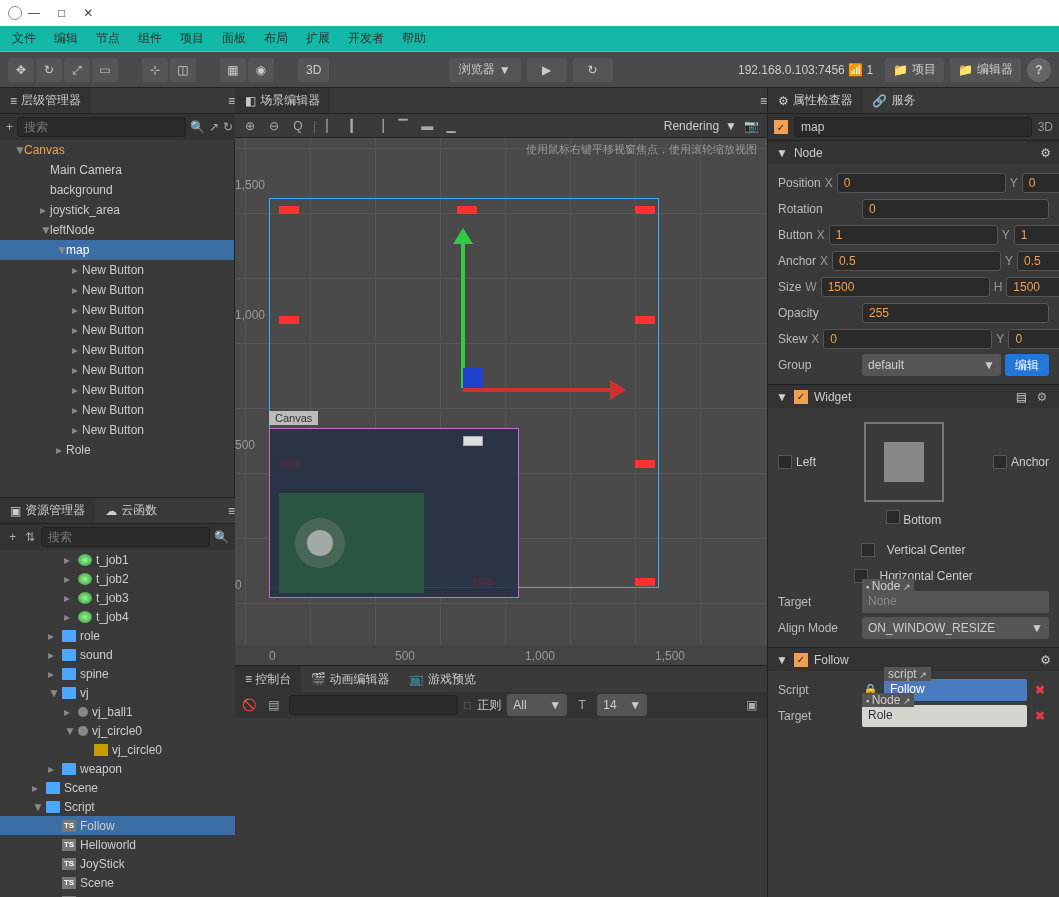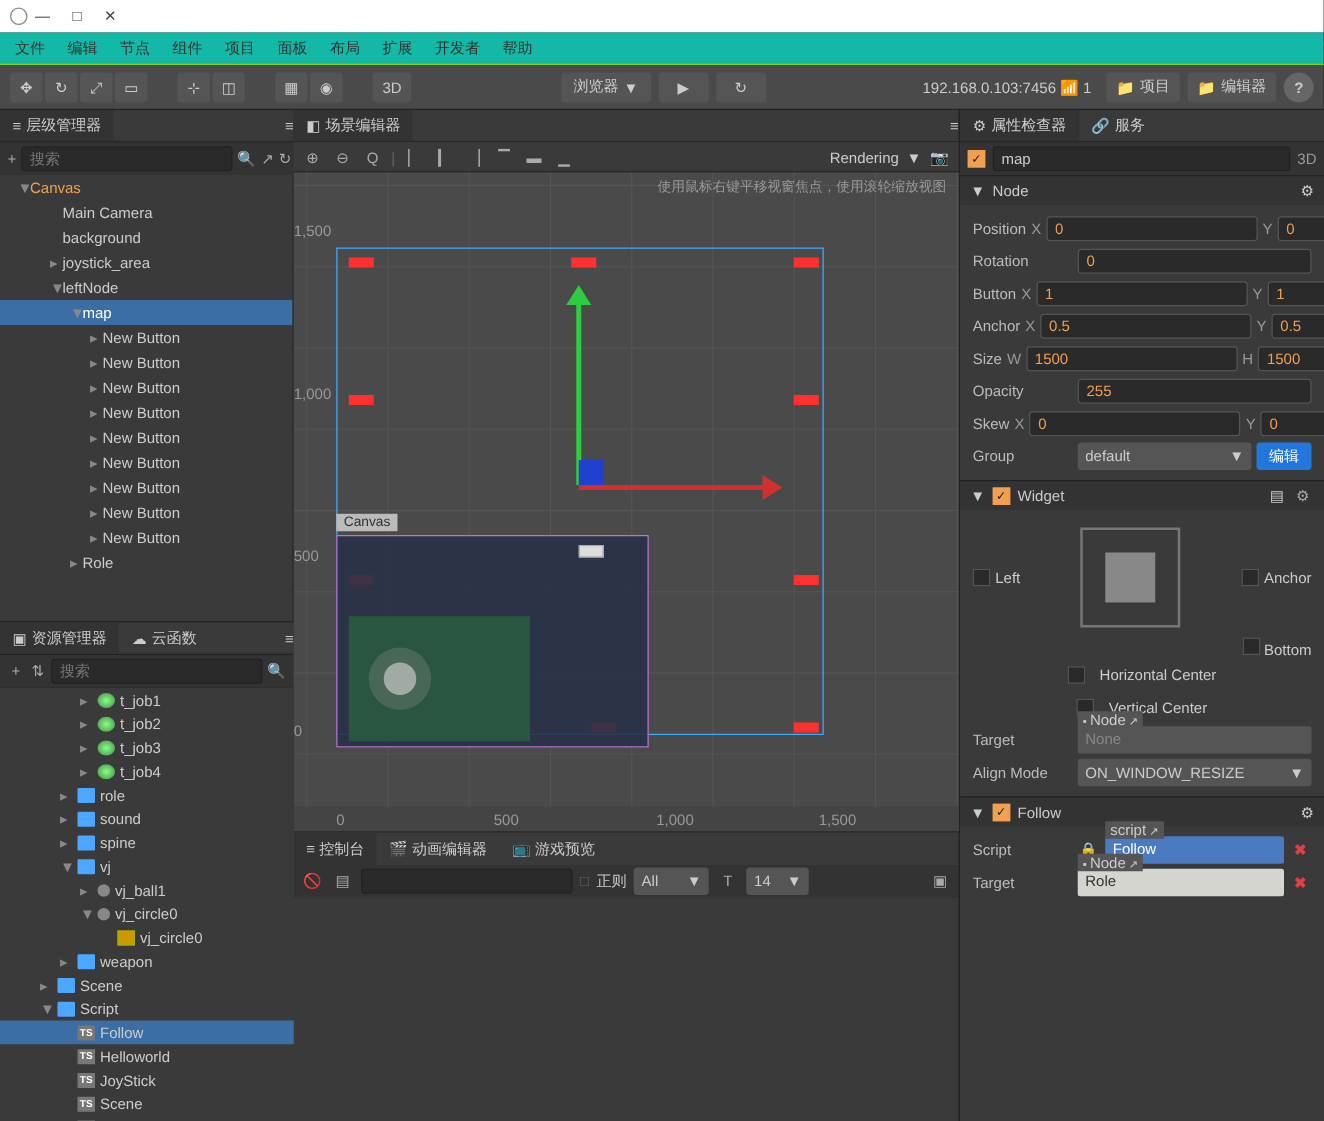--- a/index.html
+++ b/index.html
@@ -526,7 +526,7 @@
             <span>Anchor</span>
           </div>
       </div>
-      <div style="text-align:right;"><span class="checkbox"></span> <span>Bottom</span></div>
+      <div style="text-align:center;margin-bottom:10px"><span class="checkbox"></span> <span>Bottom</span></div>
       <div class="prop-row" style="justify-content:center"><span class="checkbox"></span>&nbsp;<span>Horizontal Center</span></div>
       <div class="prop-row" style="justify-content:center"><span class="checkbox"></span>&nbsp;<span>Vertical Center</span></div>
       <div class="prop-row">

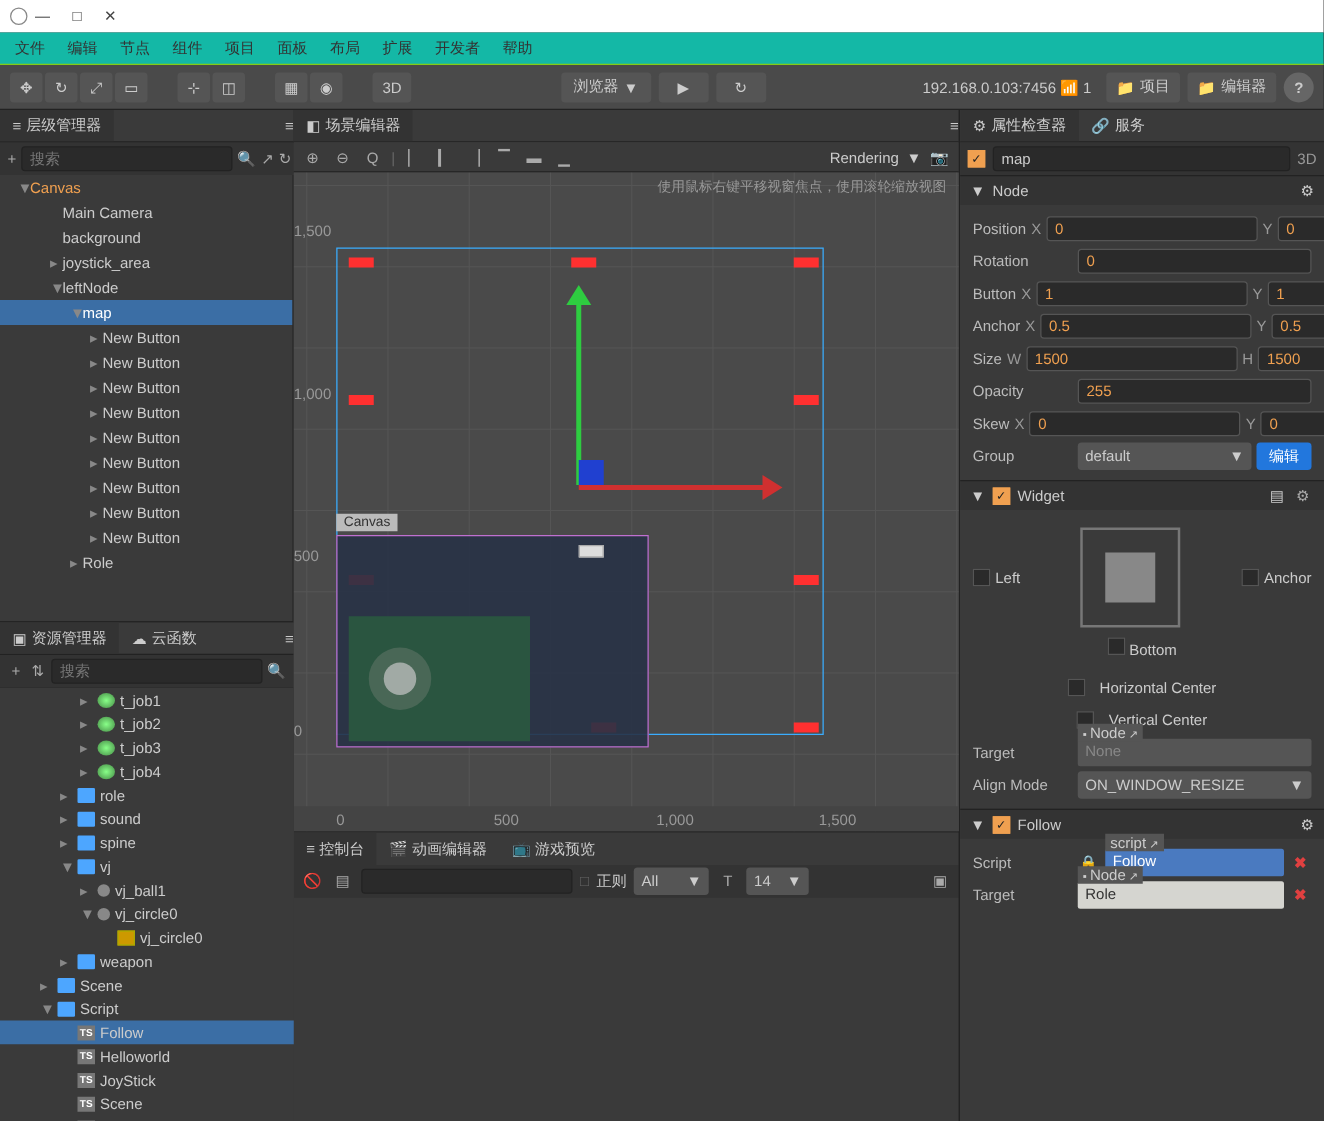--- a/index.html
+++ b/index.html
@@ -527,8 +527,8 @@
           </div>
       </div>
       <div style="text-align:center;margin-bottom:10px"><span class="checkbox"></span> <span>Bottom</span></div>
+      <div class="prop-row" style="justify-content:center"><span class="checkbox"></span>&nbsp;<span>Vertical Center</span></div>
       <div class="prop-row" style="justify-content:center"><span class="checkbox"></span>&nbsp;<span>Horizontal Center</span></div>
-      <div class="prop-row" style="justify-content:center"><span class="checkbox"></span>&nbsp;<span>Vertical Center</span></div>
       <div class="prop-row">
           <span class="prop-label">Target</span>
         <div class="none-slot"><div class="slot-label">▪ <span>Node</span> ↗</div><span>None</span></div>

